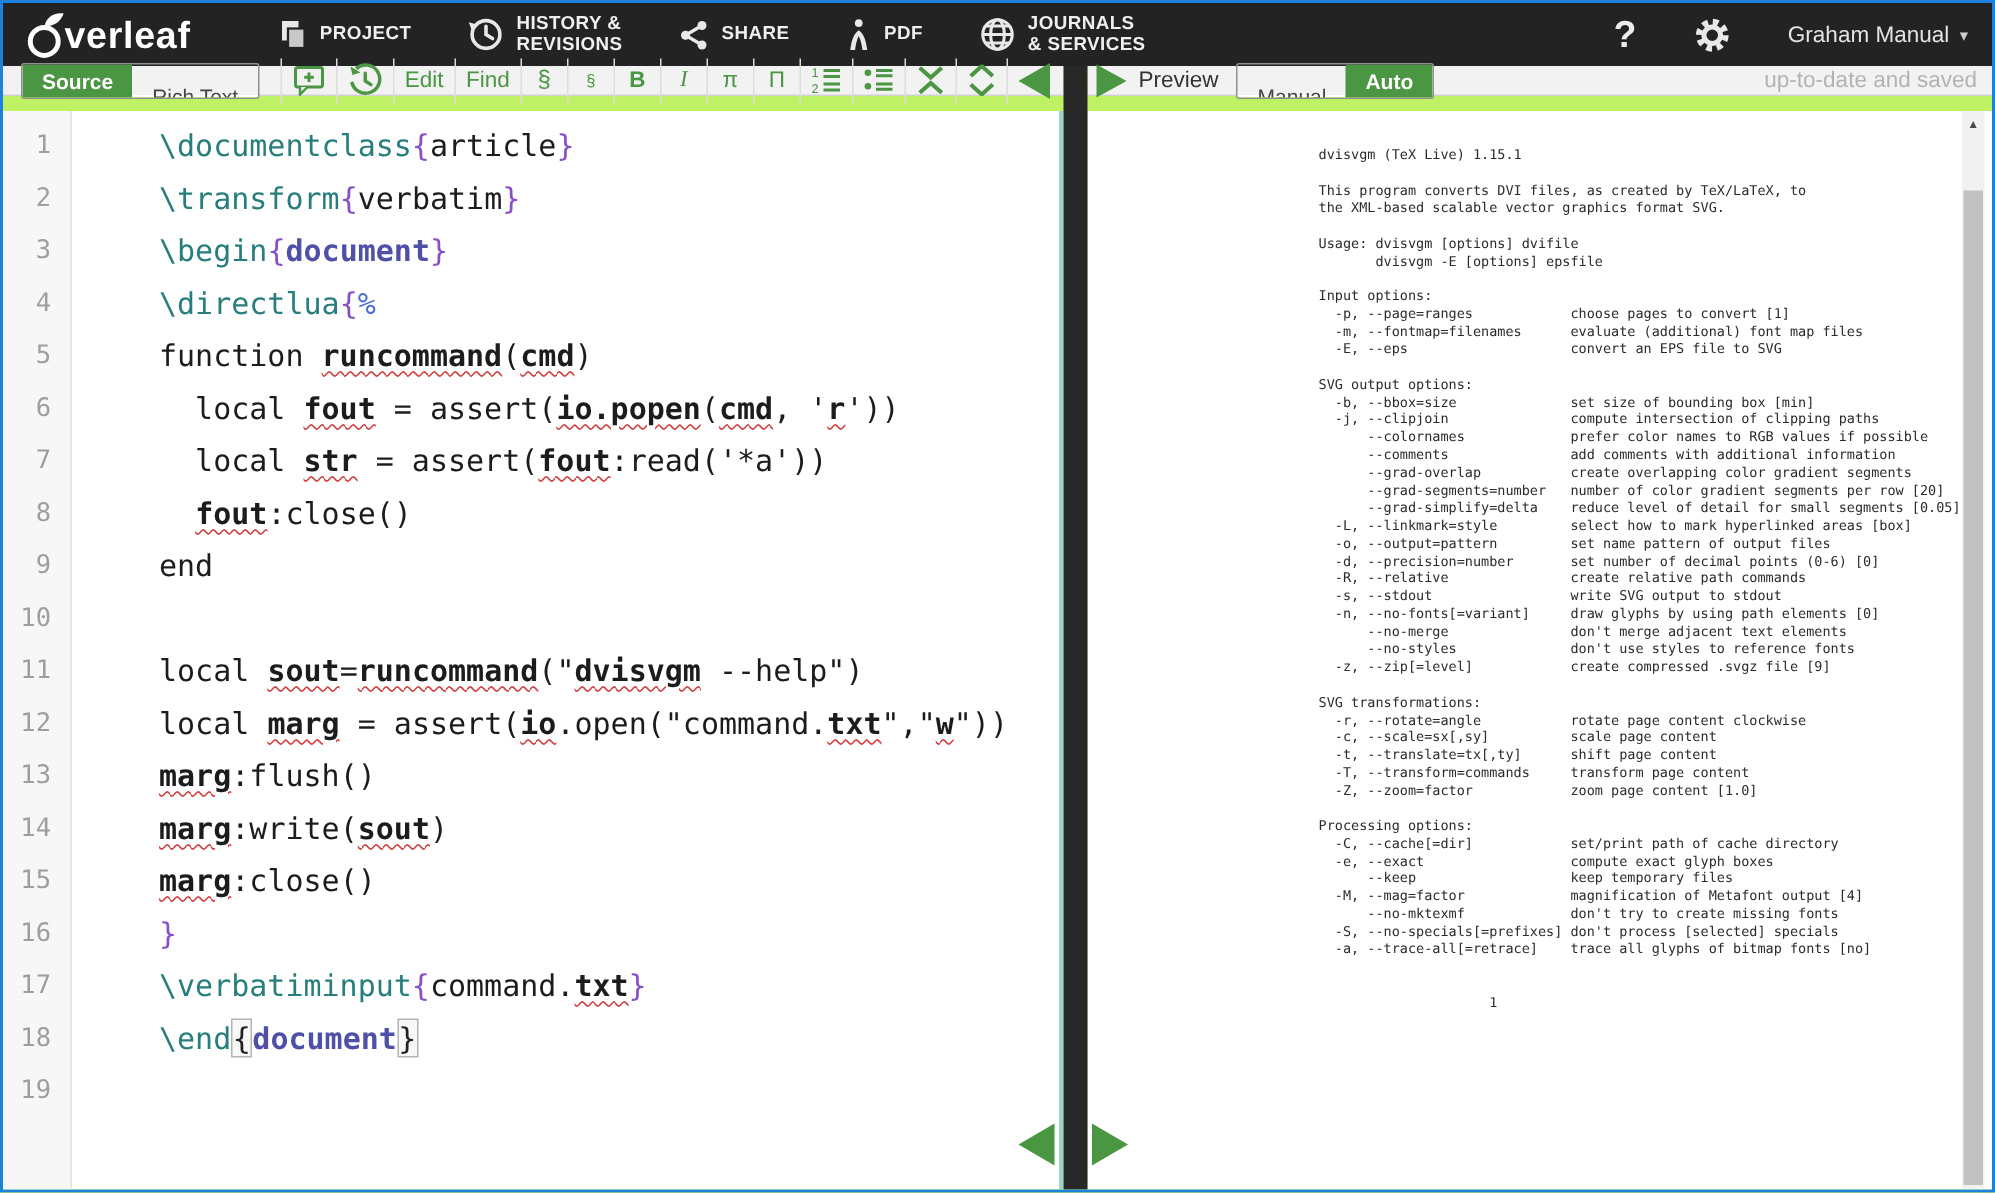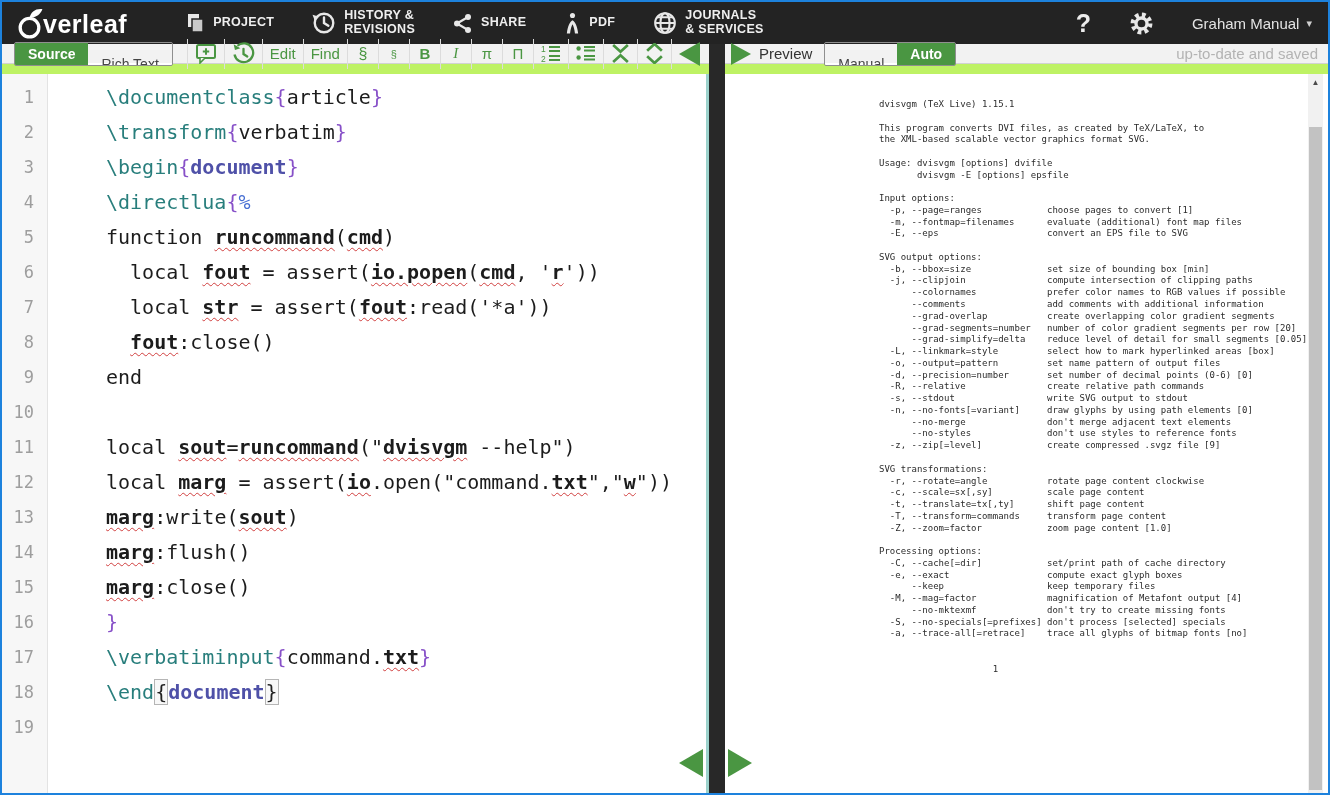--- a/index.html
+++ b/index.html
@@ -254,8 +254,8 @@
         <div class="cl"></div>
         <div class="cl"><span class="tok-plain">local </span><span class="tok-sp">sout</span><span class="tok-plain">=</span><span class="tok-sp">runcommand</span><span class="tok-plain">("</span><span class="tok-sp">dvisvgm</span><span class="tok-plain"> --help")</span></div>
         <div class="cl"><span class="tok-plain">local </span><span class="tok-sp">marg</span><span class="tok-plain"> = assert(</span><span class="tok-sp">io</span><span class="tok-plain">.open("command.</span><span class="tok-sp">txt</span><span class="tok-plain">","</span><span class="tok-sp">w</span><span class="tok-plain">"))</span></div>
+        <div class="cl"><span class="tok-sp">marg</span><span class="tok-plain">:flush()</span></div>
         <div class="cl"><span class="tok-sp">marg</span><span class="tok-plain">:write(</span><span class="tok-sp">sout</span><span class="tok-plain">)</span></div>
-        <div class="cl"><span class="tok-sp">marg</span><span class="tok-plain">:flush()</span></div>
         <div class="cl"><span class="tok-sp">marg</span><span class="tok-plain">:close()</span></div>
         <div class="cl"><span class="tok-brace">}</span></div>
         <div class="cl"><span class="tok-cmd">\verbatiminput</span><span class="tok-brace">{</span><span class="tok-plain">command.</span><span class="tok-sp">txt</span><span class="tok-brace">}</span></div>

